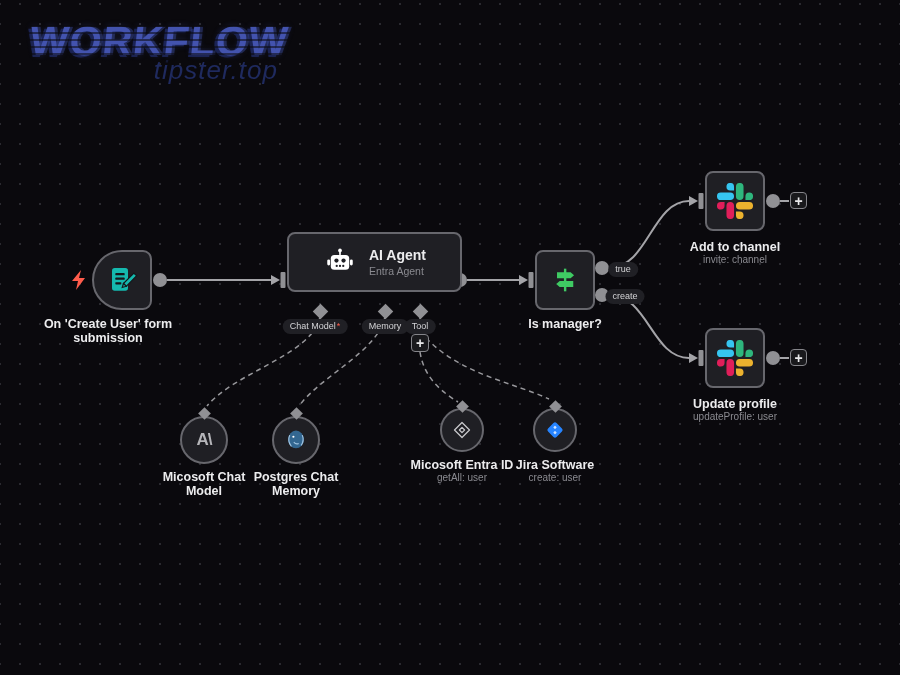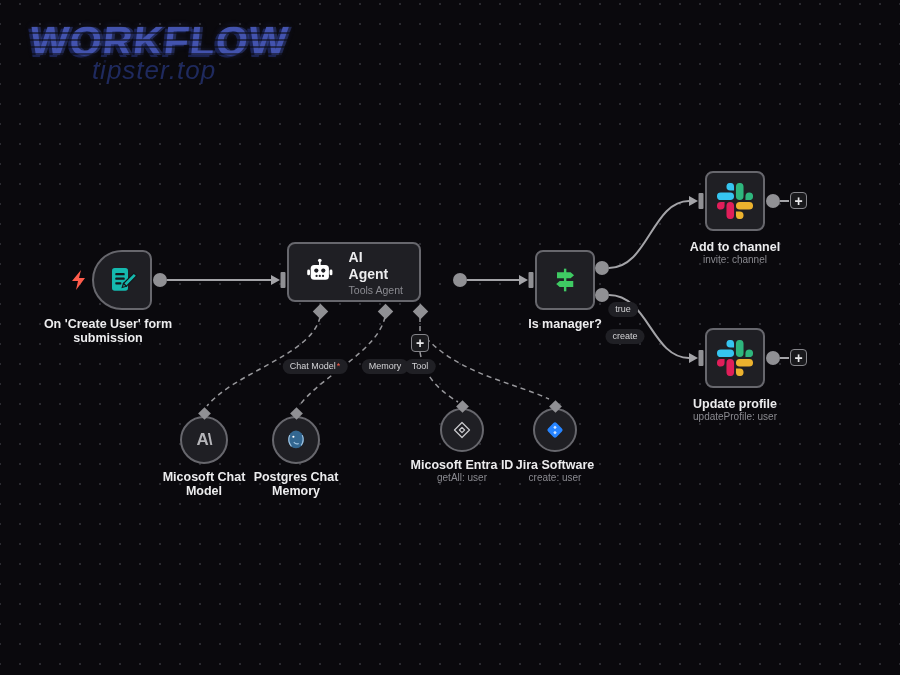--- a/index.html
+++ b/index.html
@@ -36,7 +36,7 @@
     background:repeating-linear-gradient(to bottom,transparent 0 5px,rgba(10,9,13,.55) 5px 7px);
   }
   .logo-subtitle{
-    display:block;width:248px;text-align:center;margin-top:-10px;
+    display:block;width:248px;text-align:right;margin-top:-10px;
     font-size:26px;font-style:italic;color:var(--logo-sub);letter-spacing:1px;
   }
   

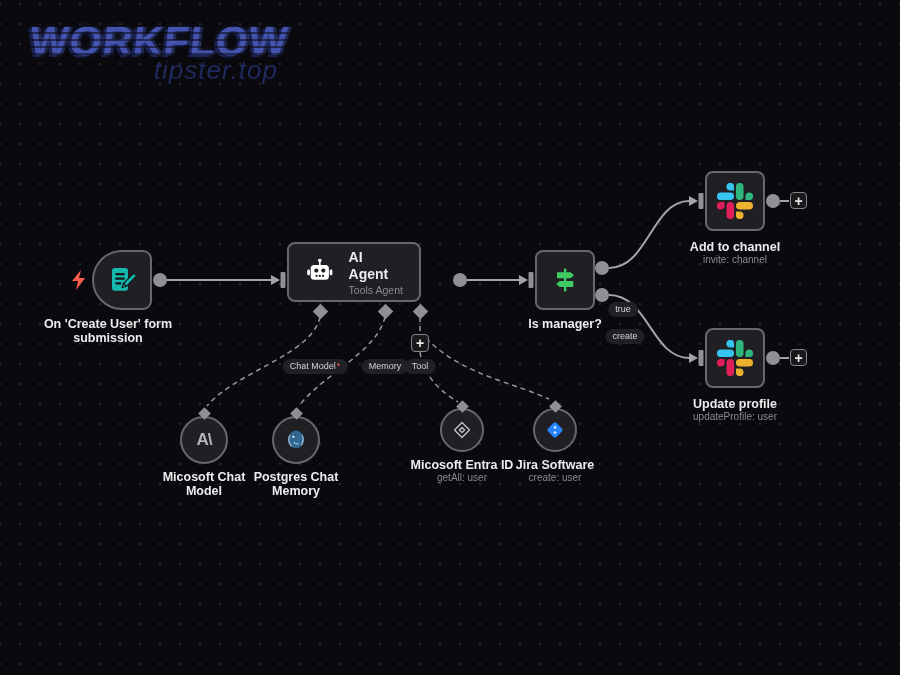--- a/index.html
+++ b/index.html
@@ -142,7 +142,7 @@
   </div>
   <div class="node-label" style="left:108px;top:317px;width:170px">On 'Create User' form submission</div>
 
-  <div class="node" style="left:287px;top:242px;width:134px;height:60px">
+  <div class="node" style="left:287px;top:232px;width:175px;height:60px">
     <div class="agent-body">
       <svg width="34" height="34" viewBox="0 0 24 24">
         <circle cx="12" cy="3.8" r="1.3" fill="#fff"></circle>

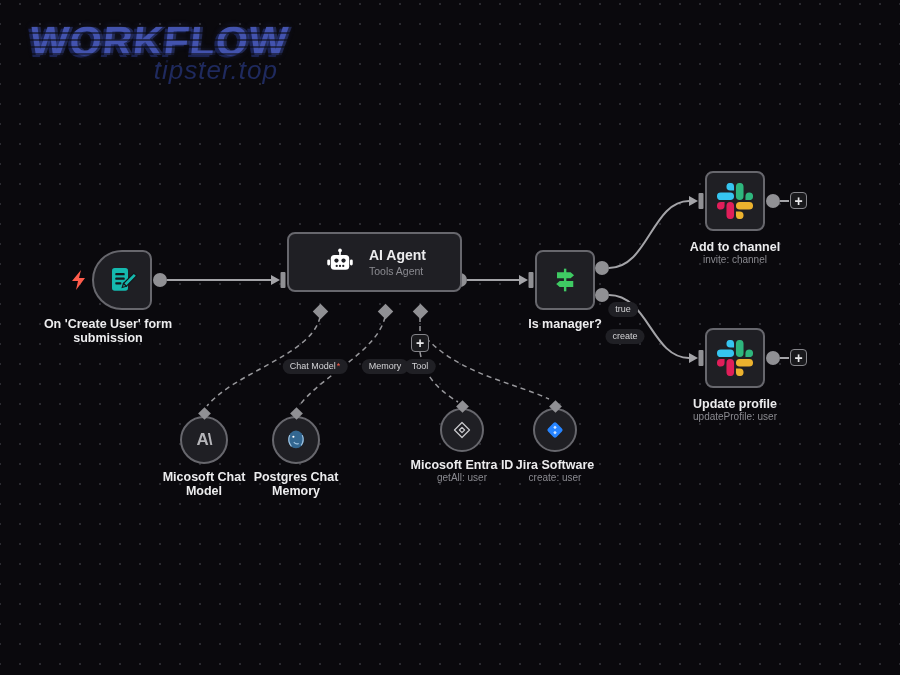--- a/index.html
+++ b/index.html
@@ -158,7 +158,7 @@
       </svg>
       <div>
         <div class="agent-title">AI Agent</div>
-        <div class="agent-subtitle">Tools Agent</div>
+        <div class="agent-subtitle">Entra Agent</div>
       </div>
     </div>
   </div>

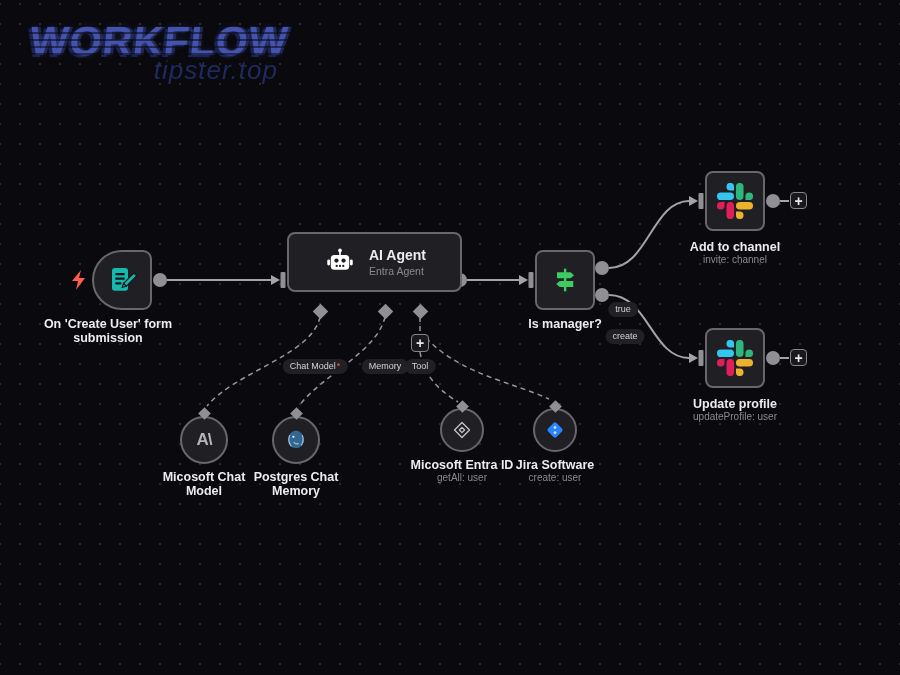--- a/index.html
+++ b/index.html
@@ -68,7 +68,7 @@
   .pill{
     position:absolute;z-index:4;background:var(--pill-bg);color:#d3d3d6;
     font-size:9px;padding:2px 7px;border-radius:9px;transform:translateX(-50%);
-    white-space:nowrap;line-height:1.2;margin-top:40px;
+    white-space:nowrap;line-height:1.2;
   }
   .pill .req{color:var(--bolt-orange);margin-left:1px;}
   .pill-io{font-size:9px;padding:2px 7px;}

